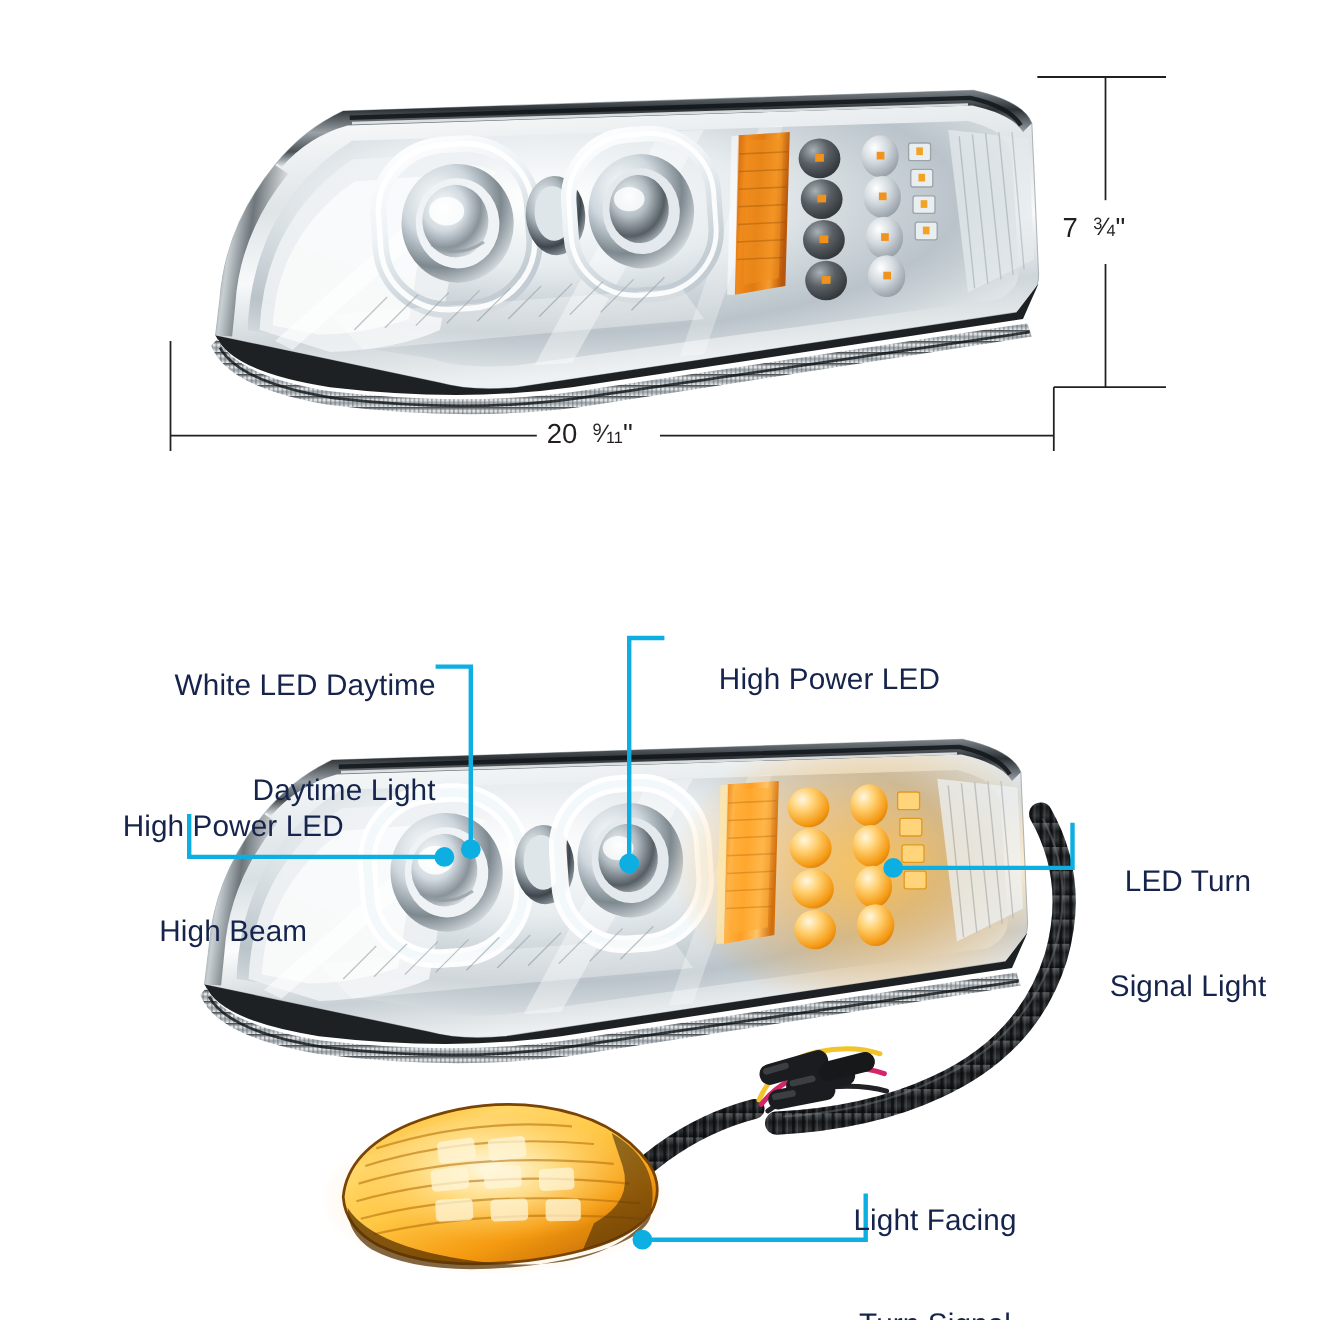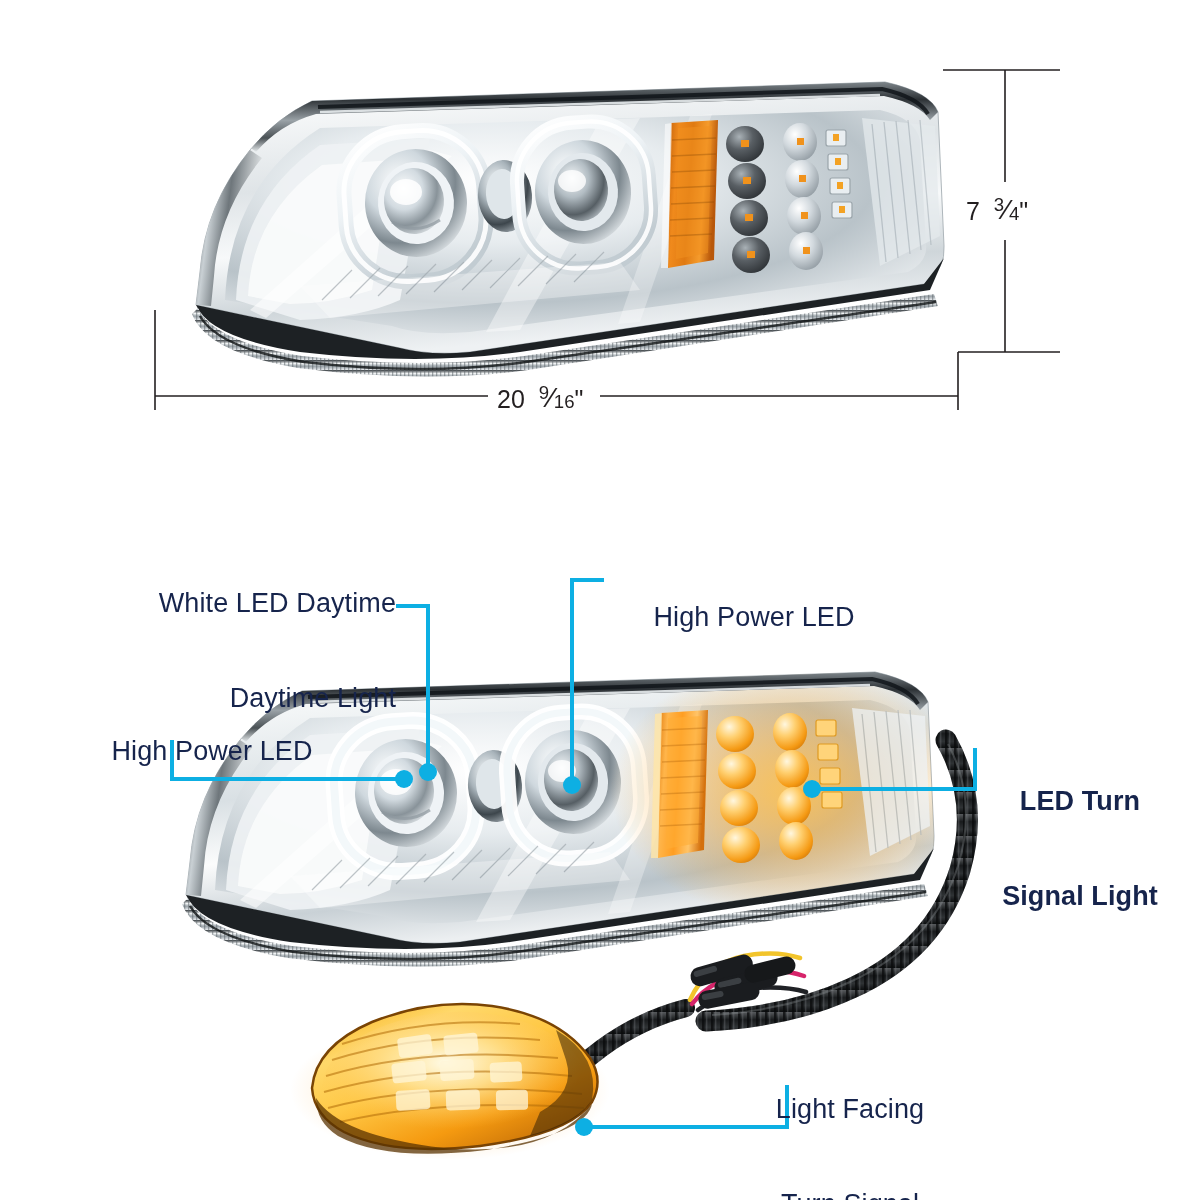--- a/index.html
+++ b/index.html
@@ -15,7 +15,7 @@
 
   
   .dimtext{position:absolute;color:#231f20;font-size:25px;white-space:nowrap;}
-  .frac{display:inline-block;position:relative;top:-1px;font-size:30px;}
+  .frac{display:inline-block;position:relative;top:-1px;font-size:24px;}
   .frac sup{font-size:.62em;vertical-align:.42em;}
   .frac sub{font-size:.62em;vertical-align:-.05em;}
   .slash{font-size:.95em;}

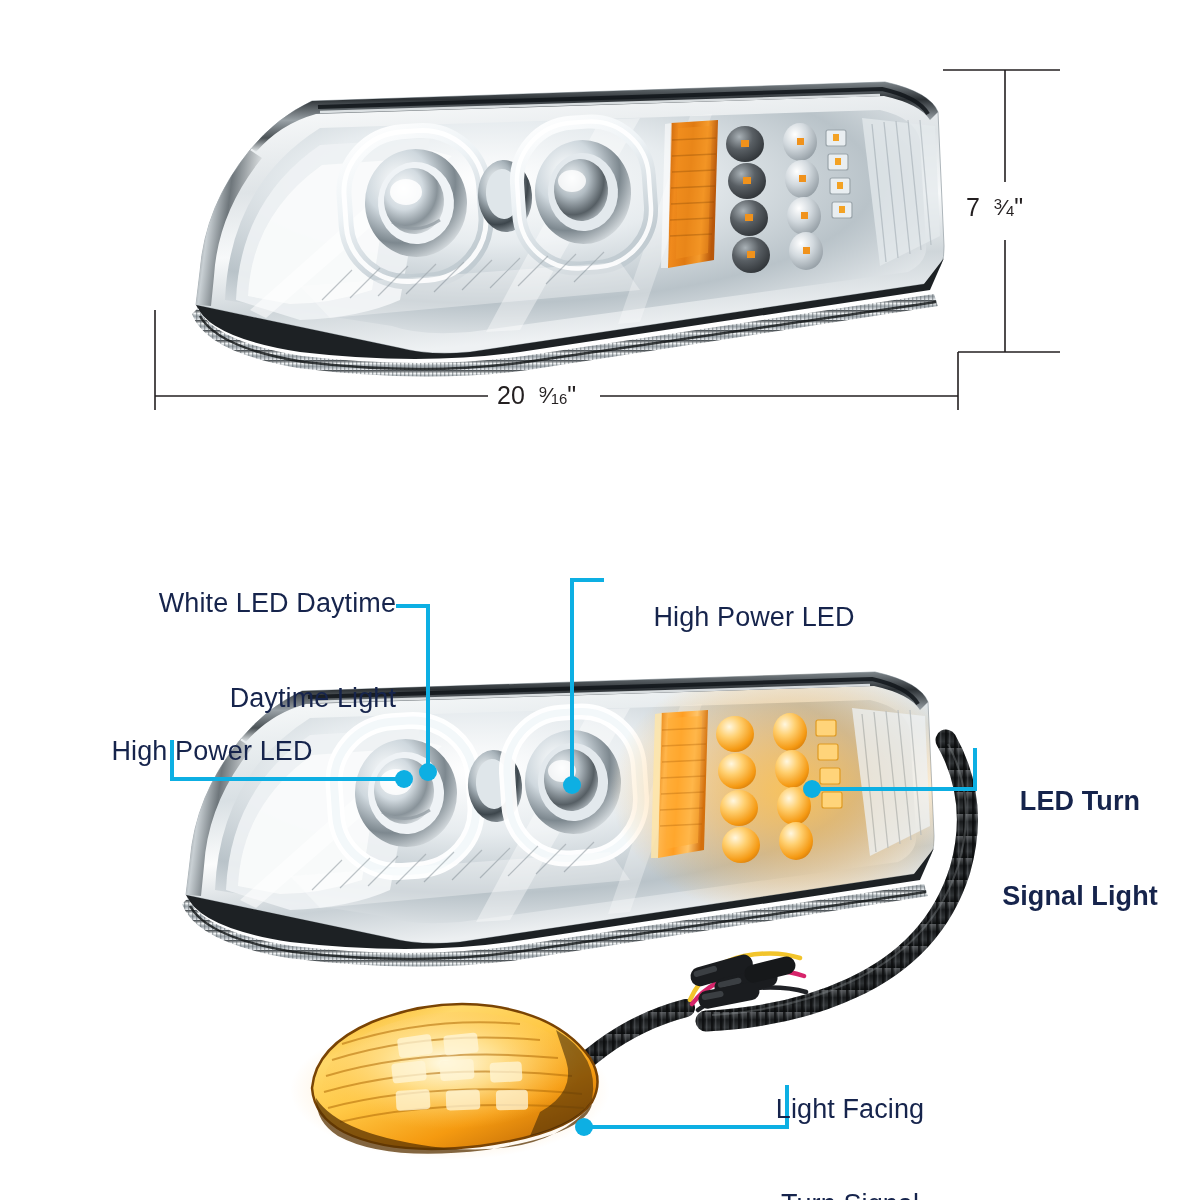--- a/index.html
+++ b/index.html
@@ -489,7 +489,7 @@
   <div class="dimtext" style="left:497px; top:381px;">
     <span>20</span>&nbsp;
     <span class="frac">
-      <sup>9</sup><span class="slash">⁄</span><sub>16</sub>
+      <sup>9</sup><span class="slash">⁄</span><sub>11</sub>
     </span><span>"</span>
   </div>
 

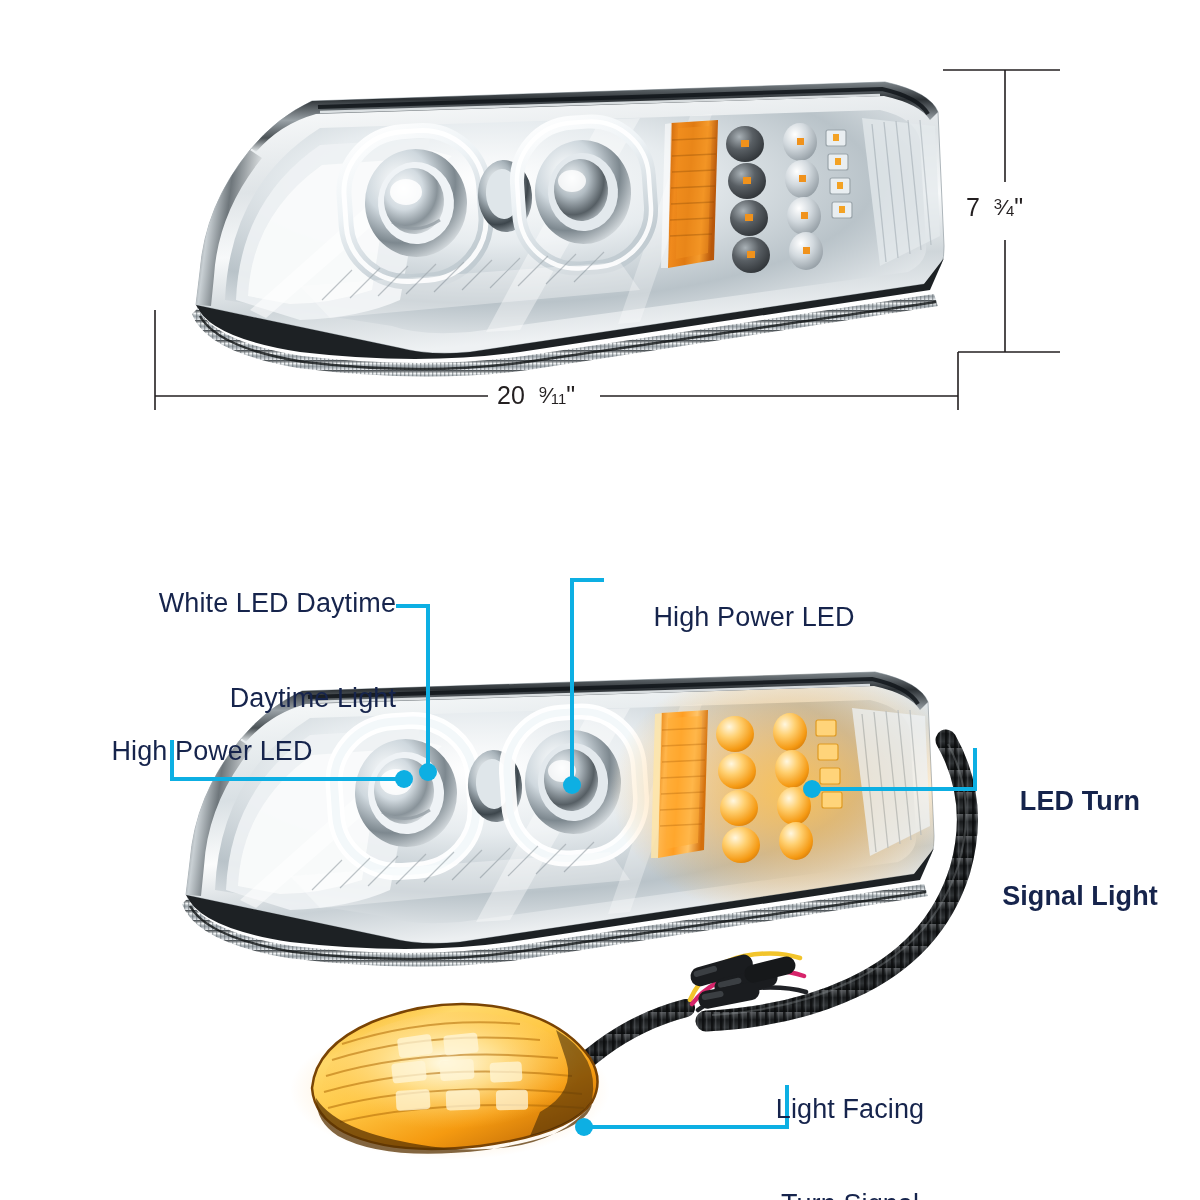--- a/index.html
+++ b/index.html
@@ -493,7 +493,7 @@
     </span><span>"</span>
   </div>
 
-  <div class="callout right" style="left:96px; top:524px; width:300px;">
+  <div class="callout right" style="left:96px; top:544px; width:300px;">
     <div>White LED Daytime</div>
     <div>Daytime Light</div>
   </div>

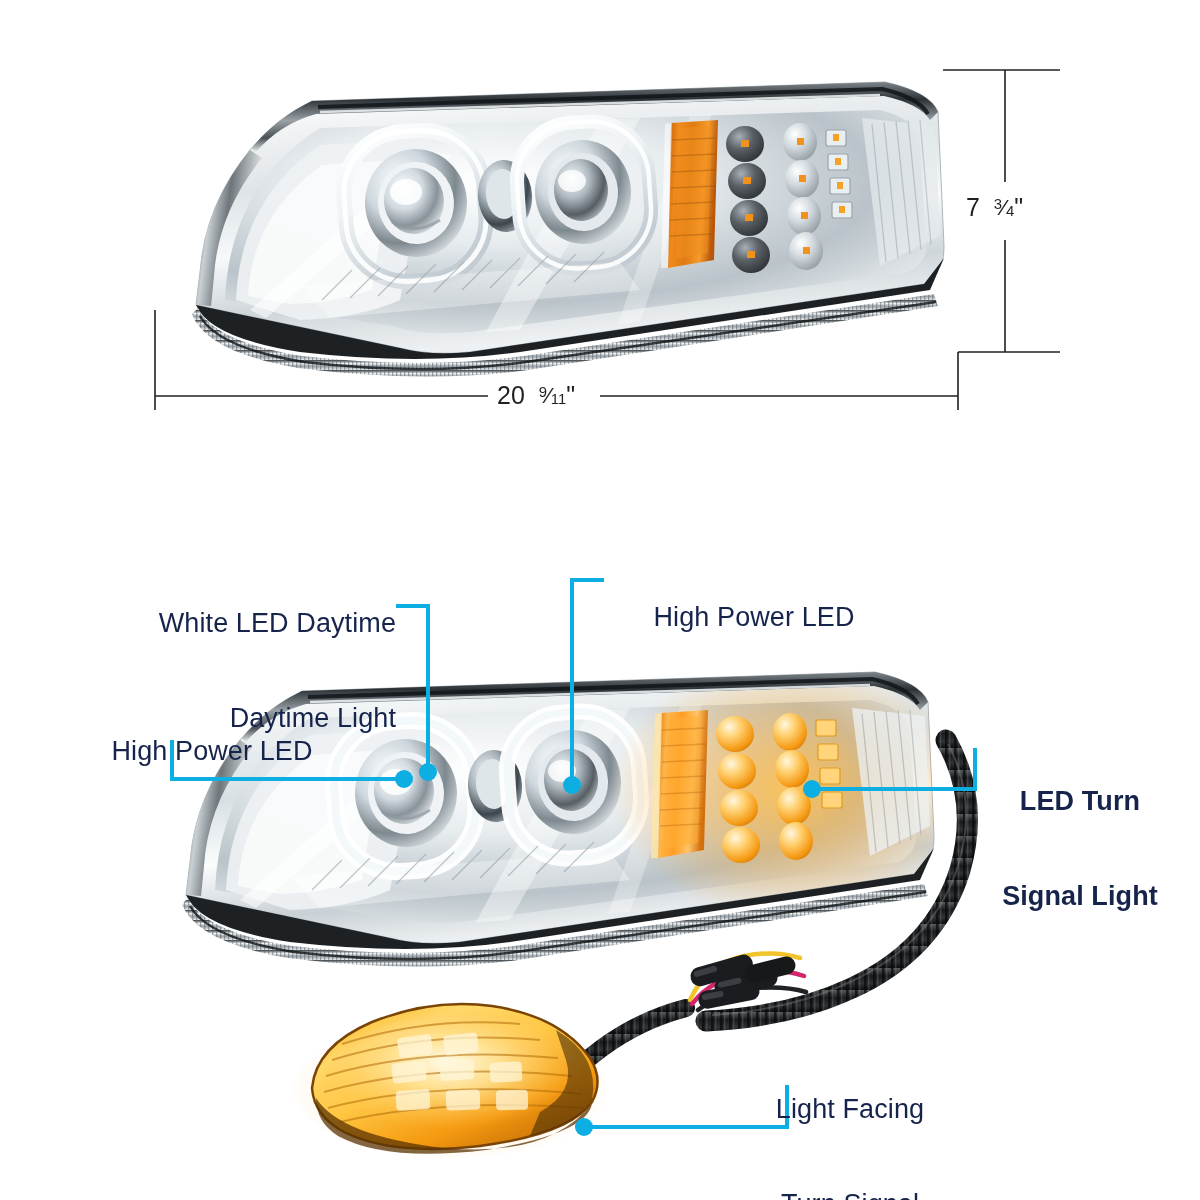--- a/index.html
+++ b/index.html
@@ -506,7 +506,7 @@
     <div>High Power LED</div>
   </div>
 
-  <div class="callout left" style="left:975px; top:722px; width:210px;font-weight:bold;">
+  <div class="callout left" style="left:975px; top:722px; width:210px;">
     <div>LED Turn</div>
     <div>Signal Light</div>
   </div>

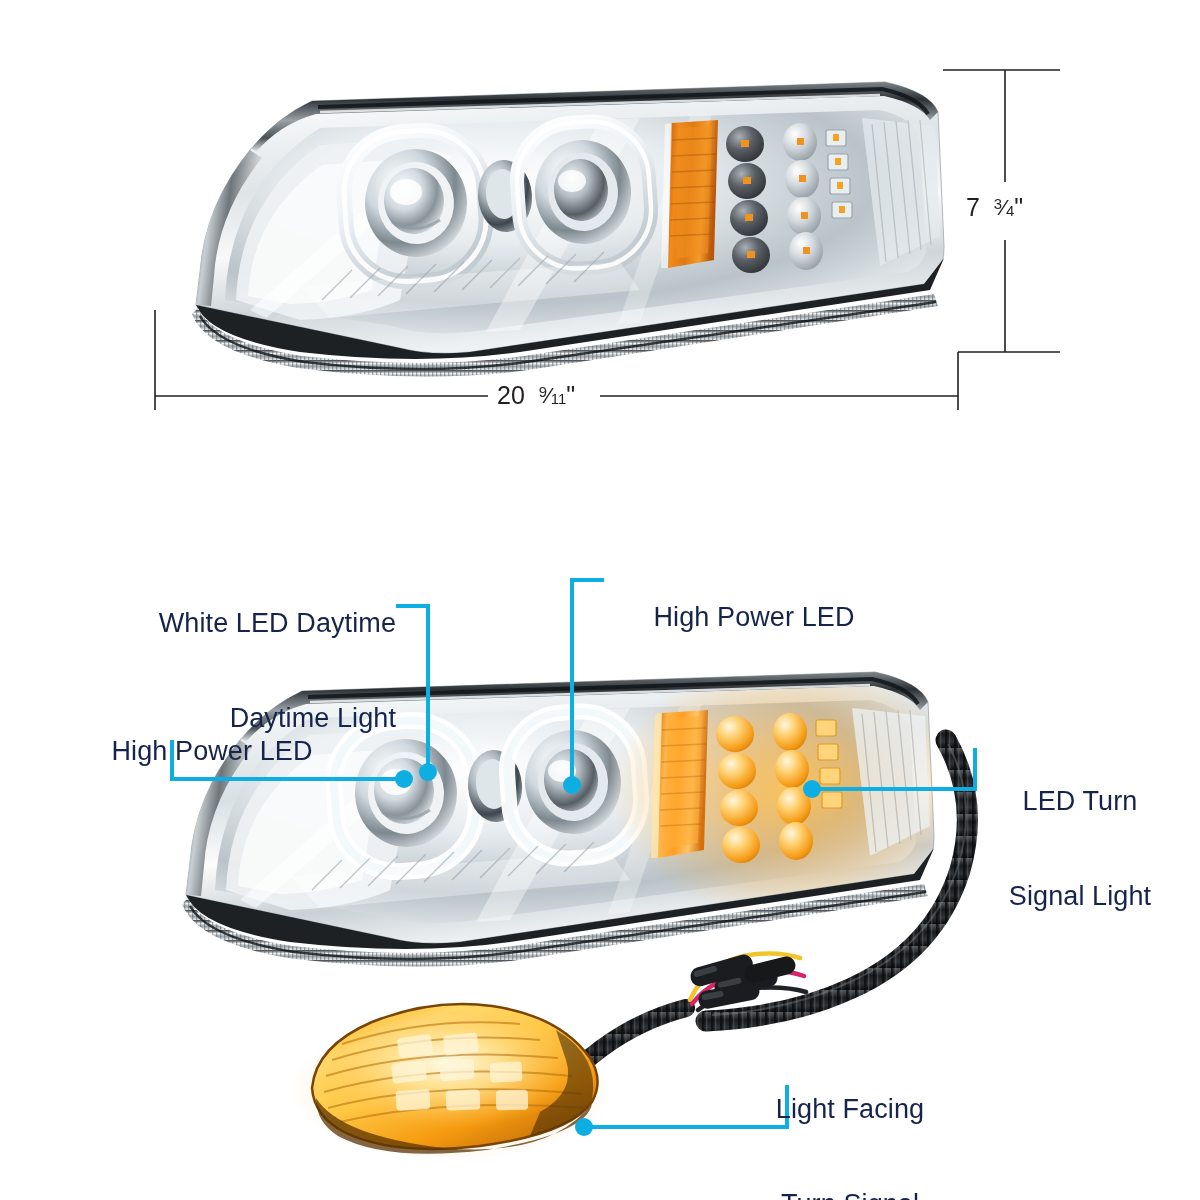--- a/index.html
+++ b/index.html
@@ -504,6 +504,7 @@
 
   <div class="callout left" style="left:72px; top:672px; width:280px;">
     <div>High Power LED</div>
+    <div>High Beam</div>
   </div>
 
   <div class="callout left" style="left:975px; top:722px; width:210px;">

